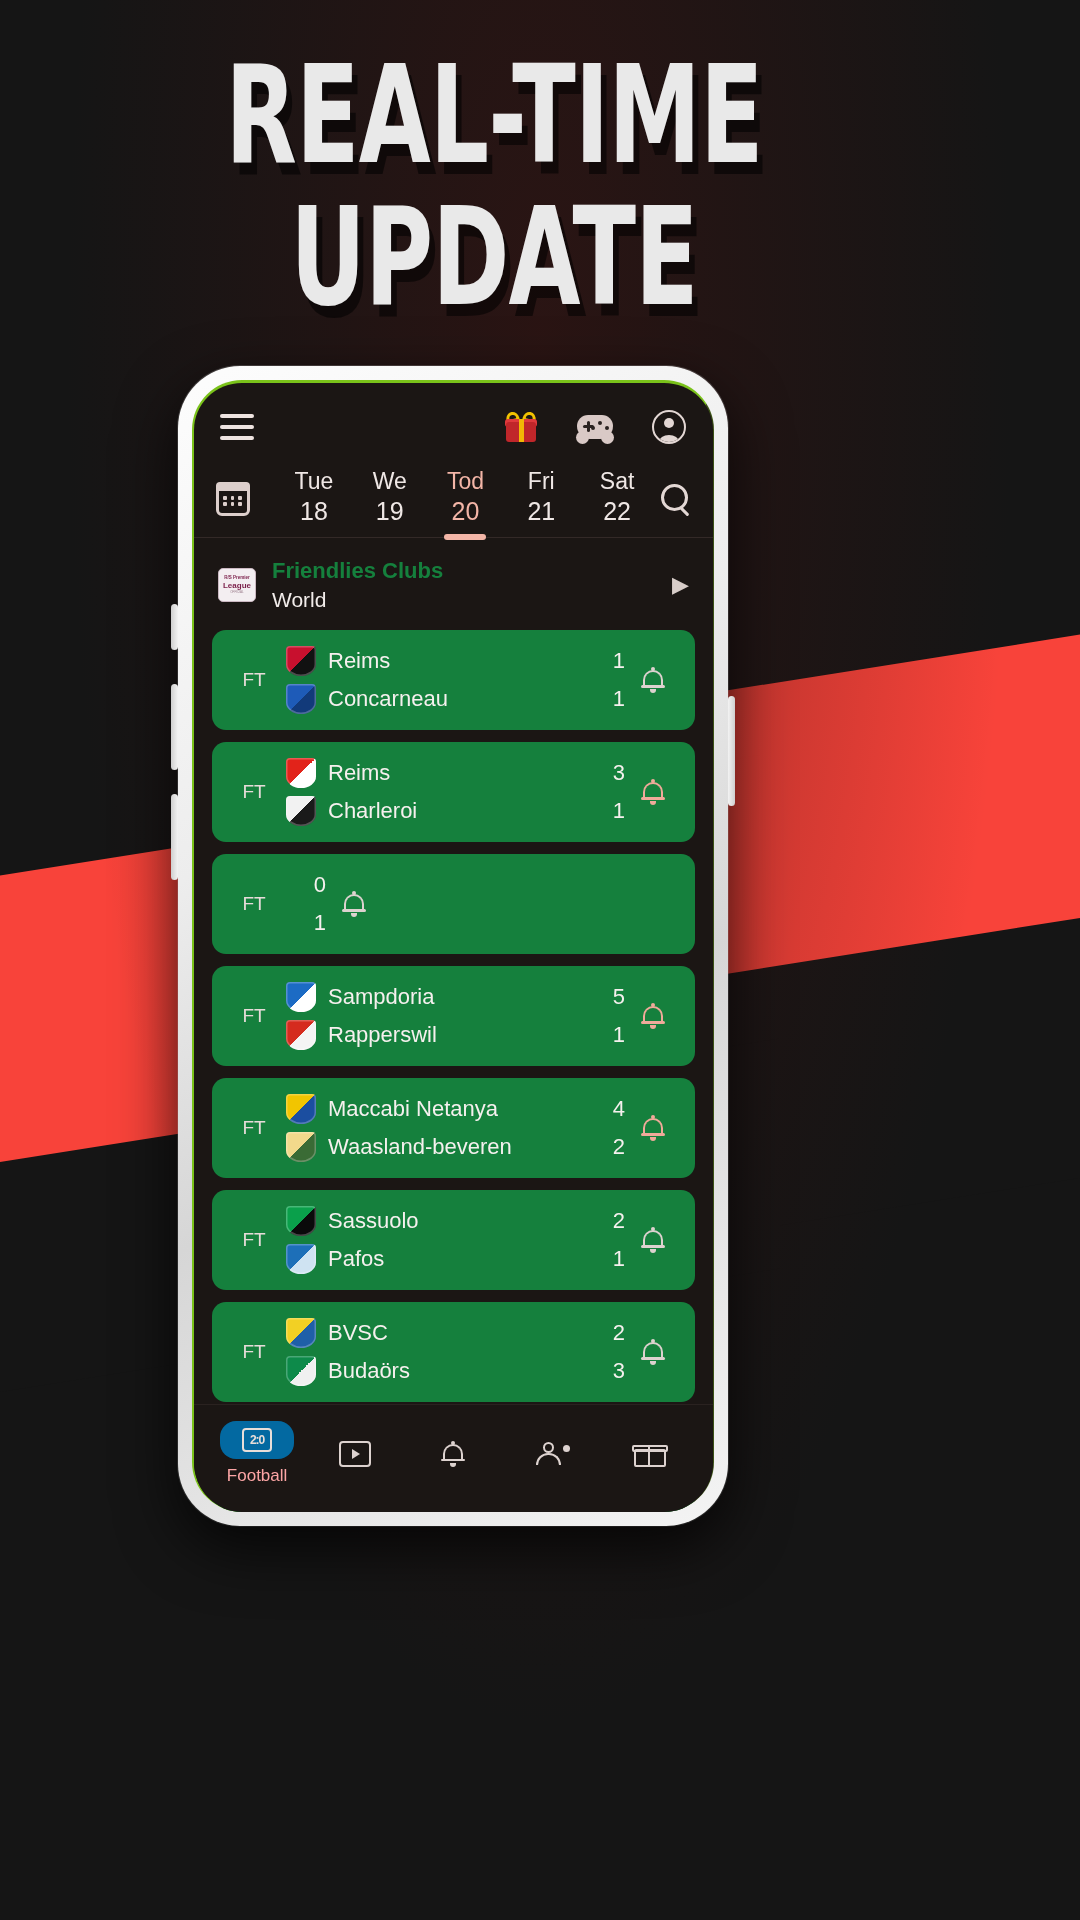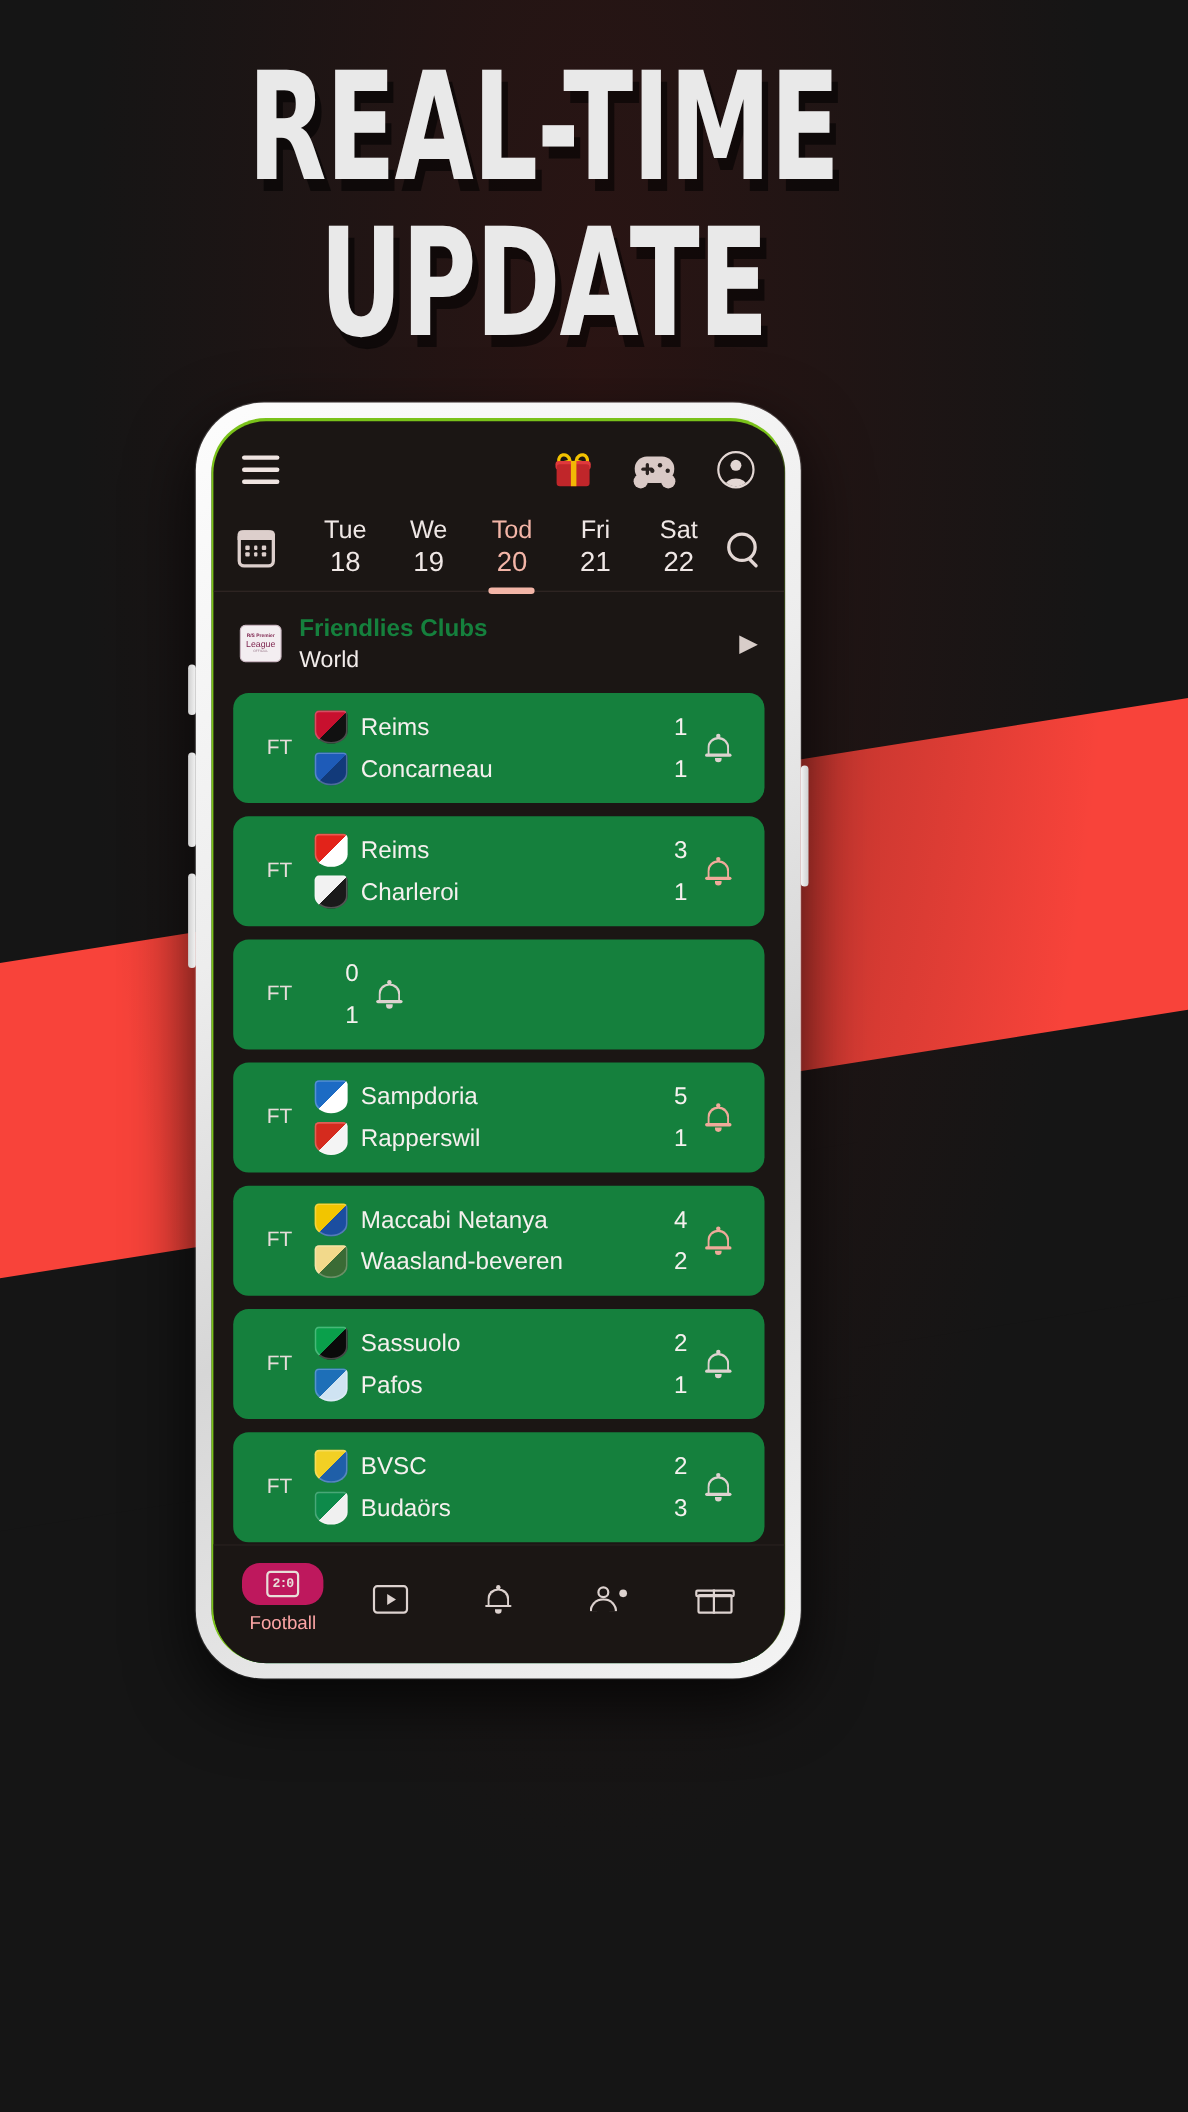--- a/index.html
+++ b/index.html
@@ -161,7 +161,7 @@
     display:flex; flex-direction:column; align-items:center; justify-content:center; gap:1px; overflow:hidden;
   }
   .league-logo .ll-t { font-size:4.5px; color:#7b1f4a; font-weight:bold; line-height:1; }
-  .league-logo .ll-m { font-size:8px; color:#7b1f4a; font-weight:normal; line-height:1; }
+  .league-logo .ll-m { font-size:8px; color:#7b1f4a; font-weight:bold; line-height:1; }
   .league-logo .ll-b { font-size:3px; color:#9a7b8b; line-height:1; }
   .league-txt { flex:1; }
   .league-name { font-size:22px; color:#15803d; font-weight:bold; line-height:1.35; }

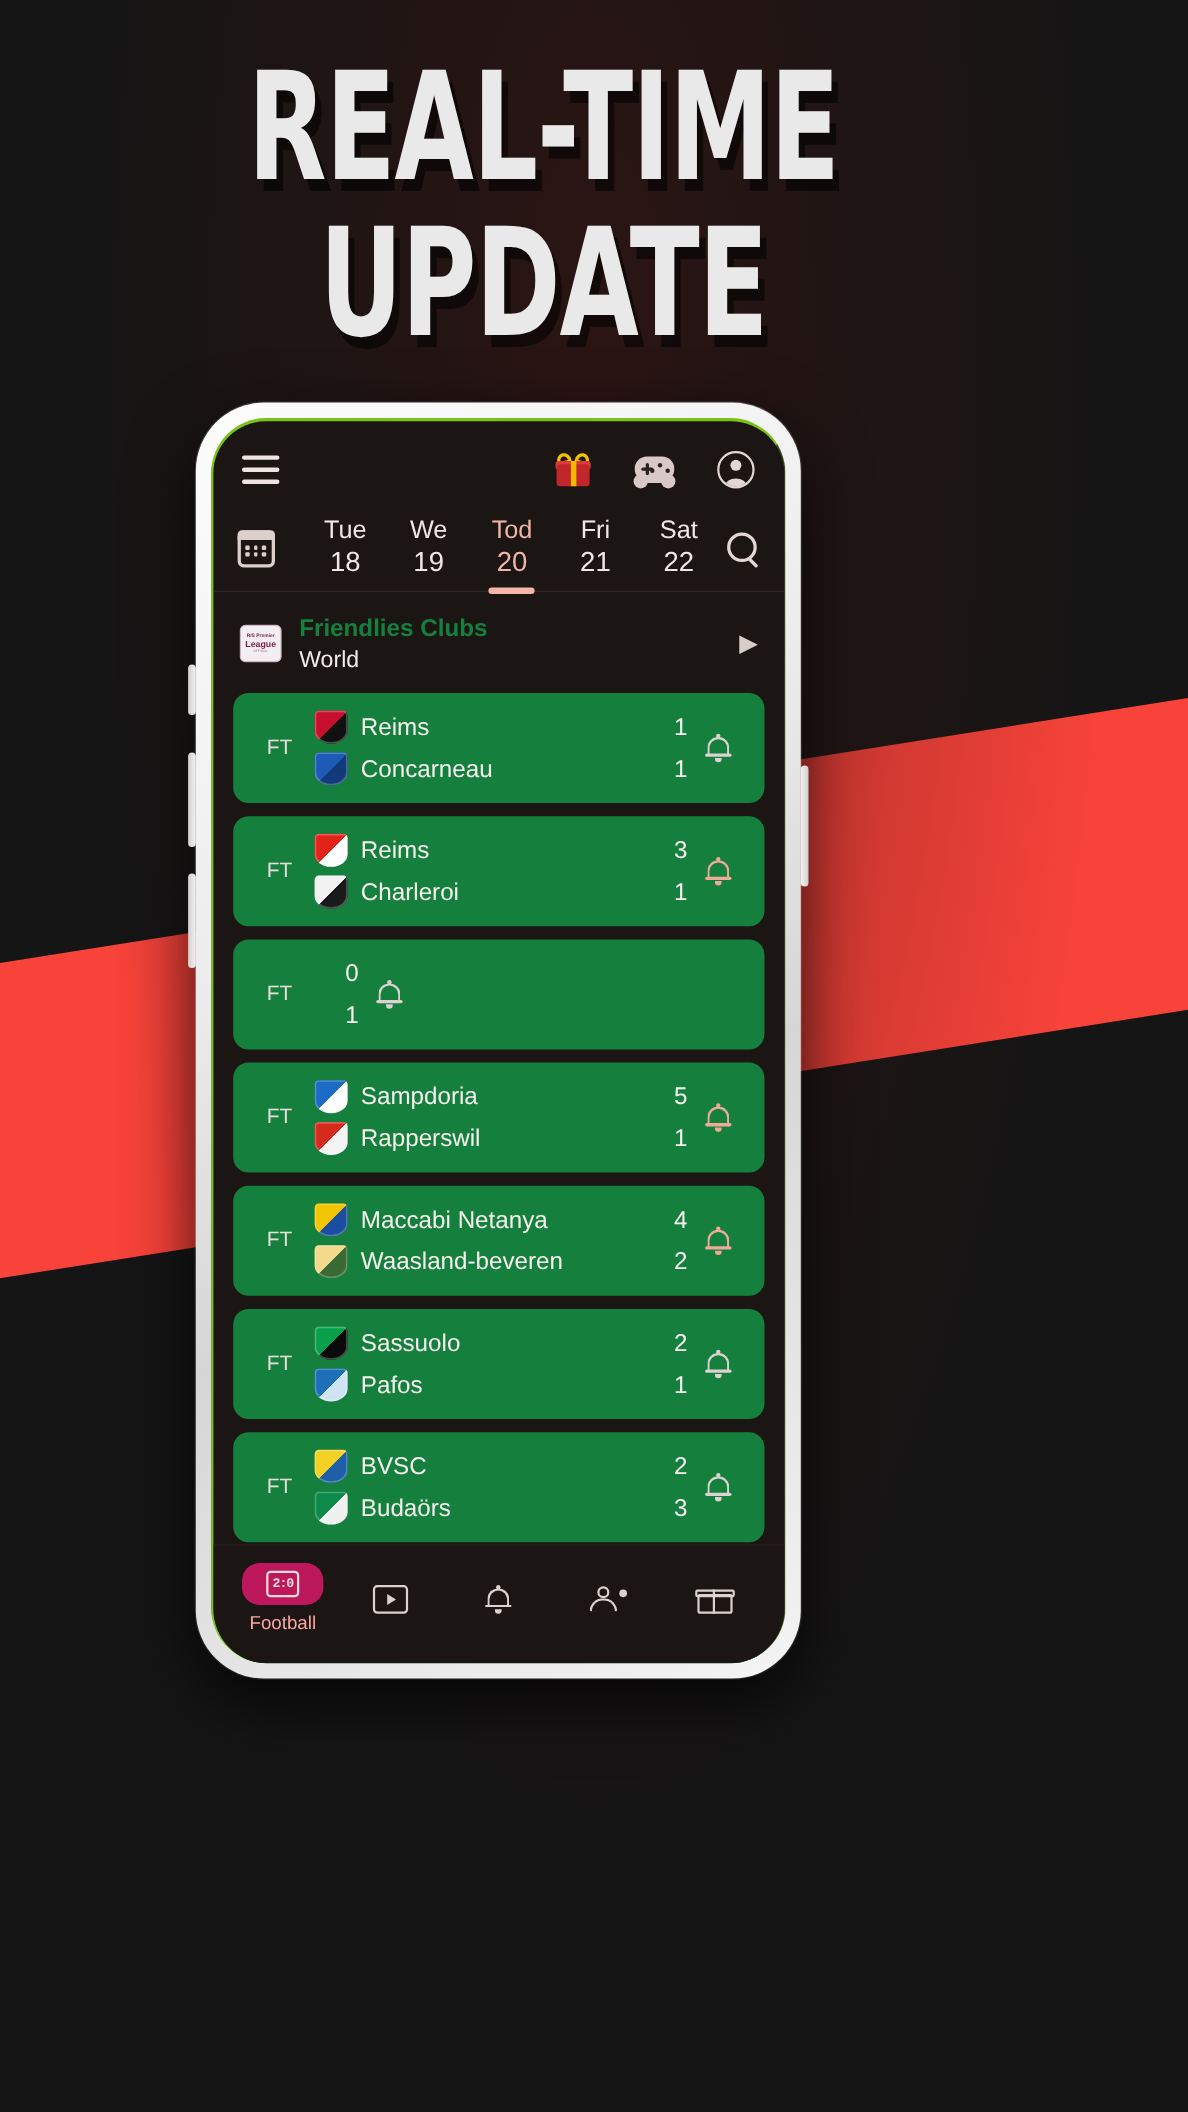--- a/index.html
+++ b/index.html
@@ -208,7 +208,7 @@
   }
   .nav-item { display:flex; flex-direction:column; align-items:center; gap:7px; width:92px; }
   .nav-item.active .pill {
-    background:#be185d; border-radius:16px; padding:7px 22px;font-family:Liberation Mono, monospace;
+    background:#0369a1; border-radius:16px; padding:7px 22px;
   }
   .nav-label { font-size:17px; color:#fca5a5; }
   .score-ic {

